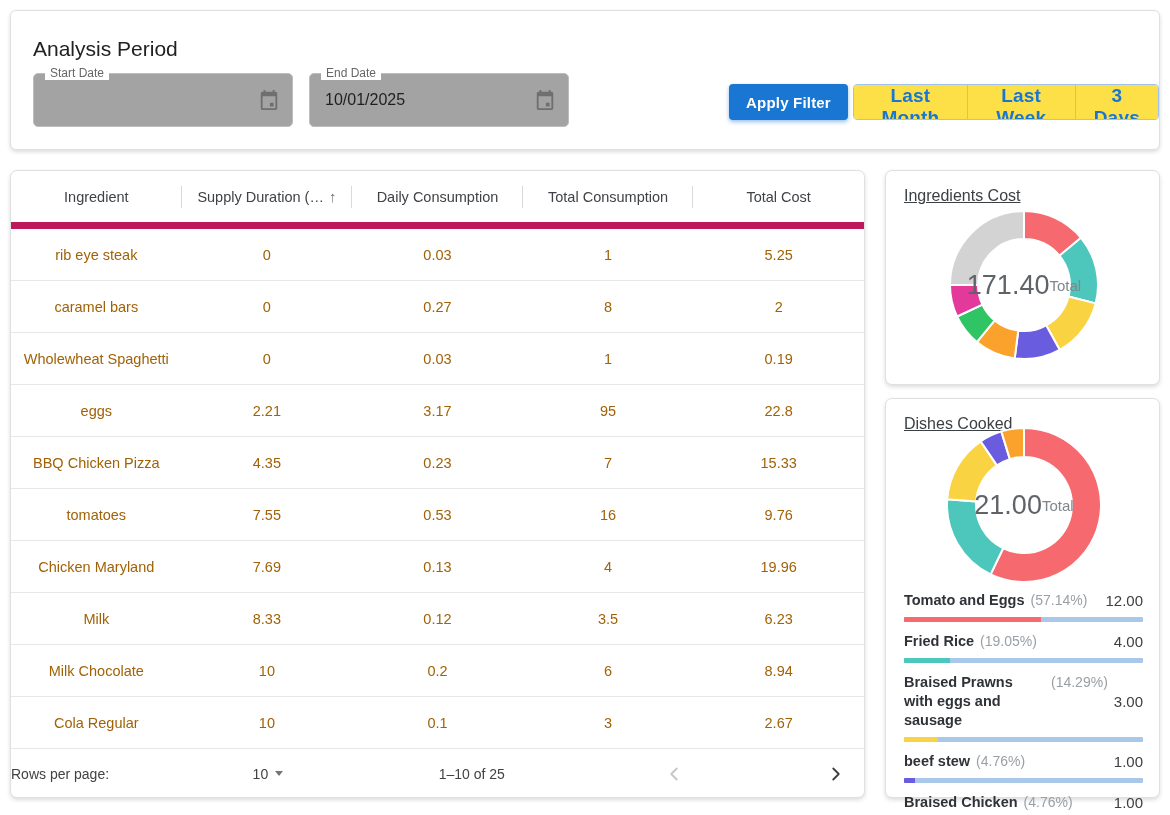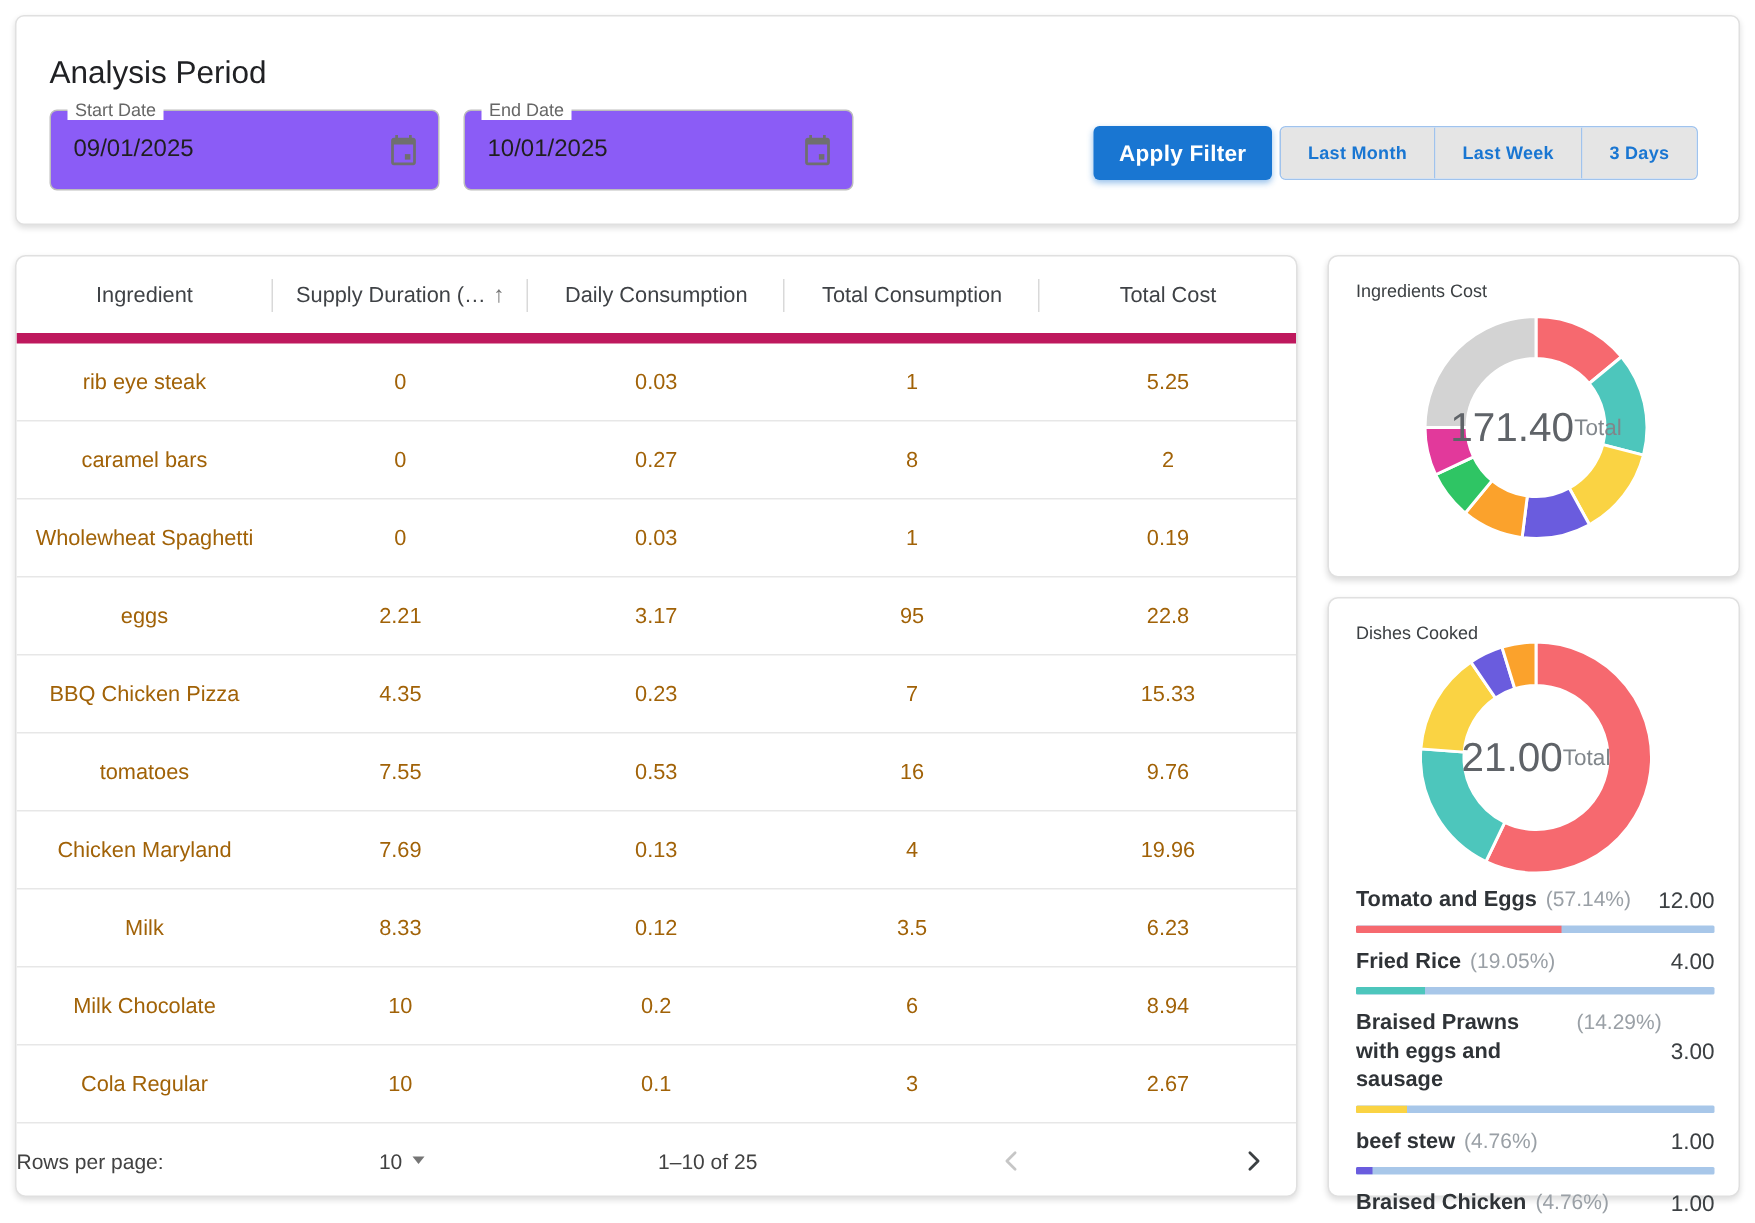--- a/index.html
+++ b/index.html
@@ -10,7 +10,7 @@
   
   .top-card { position:relative; height:140px; margin-bottom:20px; }
   .af-title { position:absolute; left:22px; top:26px; font-size:21px; color:#202124; }
-  .text-field { position:absolute; top:62px; width:260px; height:54px; border:1px solid #bdbdbd; border-radius:5px; background:#8b5cf6; }
+  .text-field { position:absolute; top:62px; width:260px; height:54px; border:1px solid #bdbdbd; border-radius:5px; background:#a3a3a3; }
   .text-field.start { left:22px; } .text-field.end { left:298px; }
   .tf-label { position:absolute; top:-8px; left:11px; background:#fff; padding:0 5px; font-size:12px; color:#666; }
   .tf-input { position:absolute; left:15px; top:0; height:100%; width:195px; border:none; outline:none; background:transparent; font-family:inherit; font-size:16px; color:#1f1f1f; }

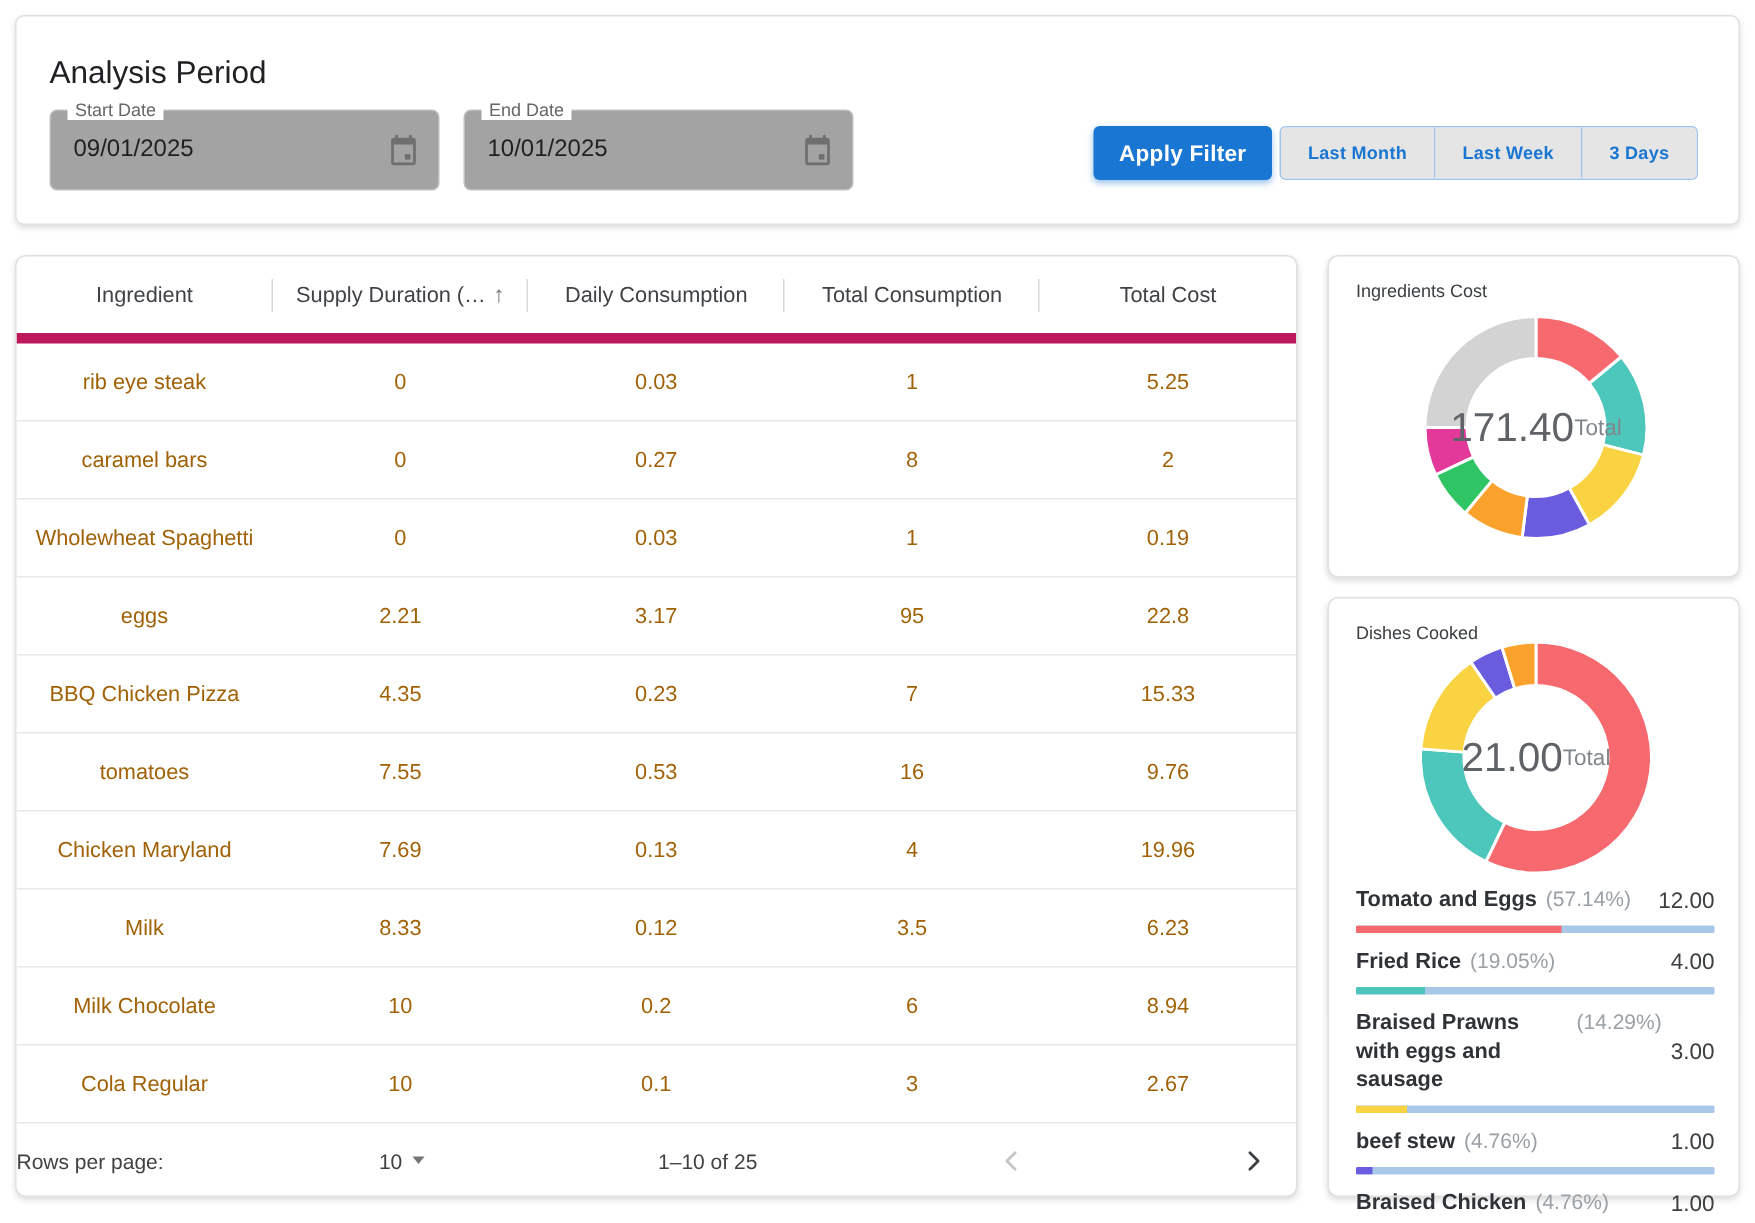--- a/index.html
+++ b/index.html
@@ -75,7 +75,6 @@
 
     <div class="text-field start">
       <span class="tf-label">Start Date</span>
-      <input class="tf-input" value="09/01/2025" style="">
       <span class="tf-icon">
         <svg viewBox="0 0 24 24" width="22" height="22" fill="#6f6f6f">
             <path d="M19 3h-1V1h-2v2H8V1H6v2H5c-1.1 0-2 .9-2 2v16c0 1.1.9 2 2 2h14c1.1 0 2-.9 2-2V5c0-1.1-.9-2-2-2zm0 18H5V8h14v13z"></path>

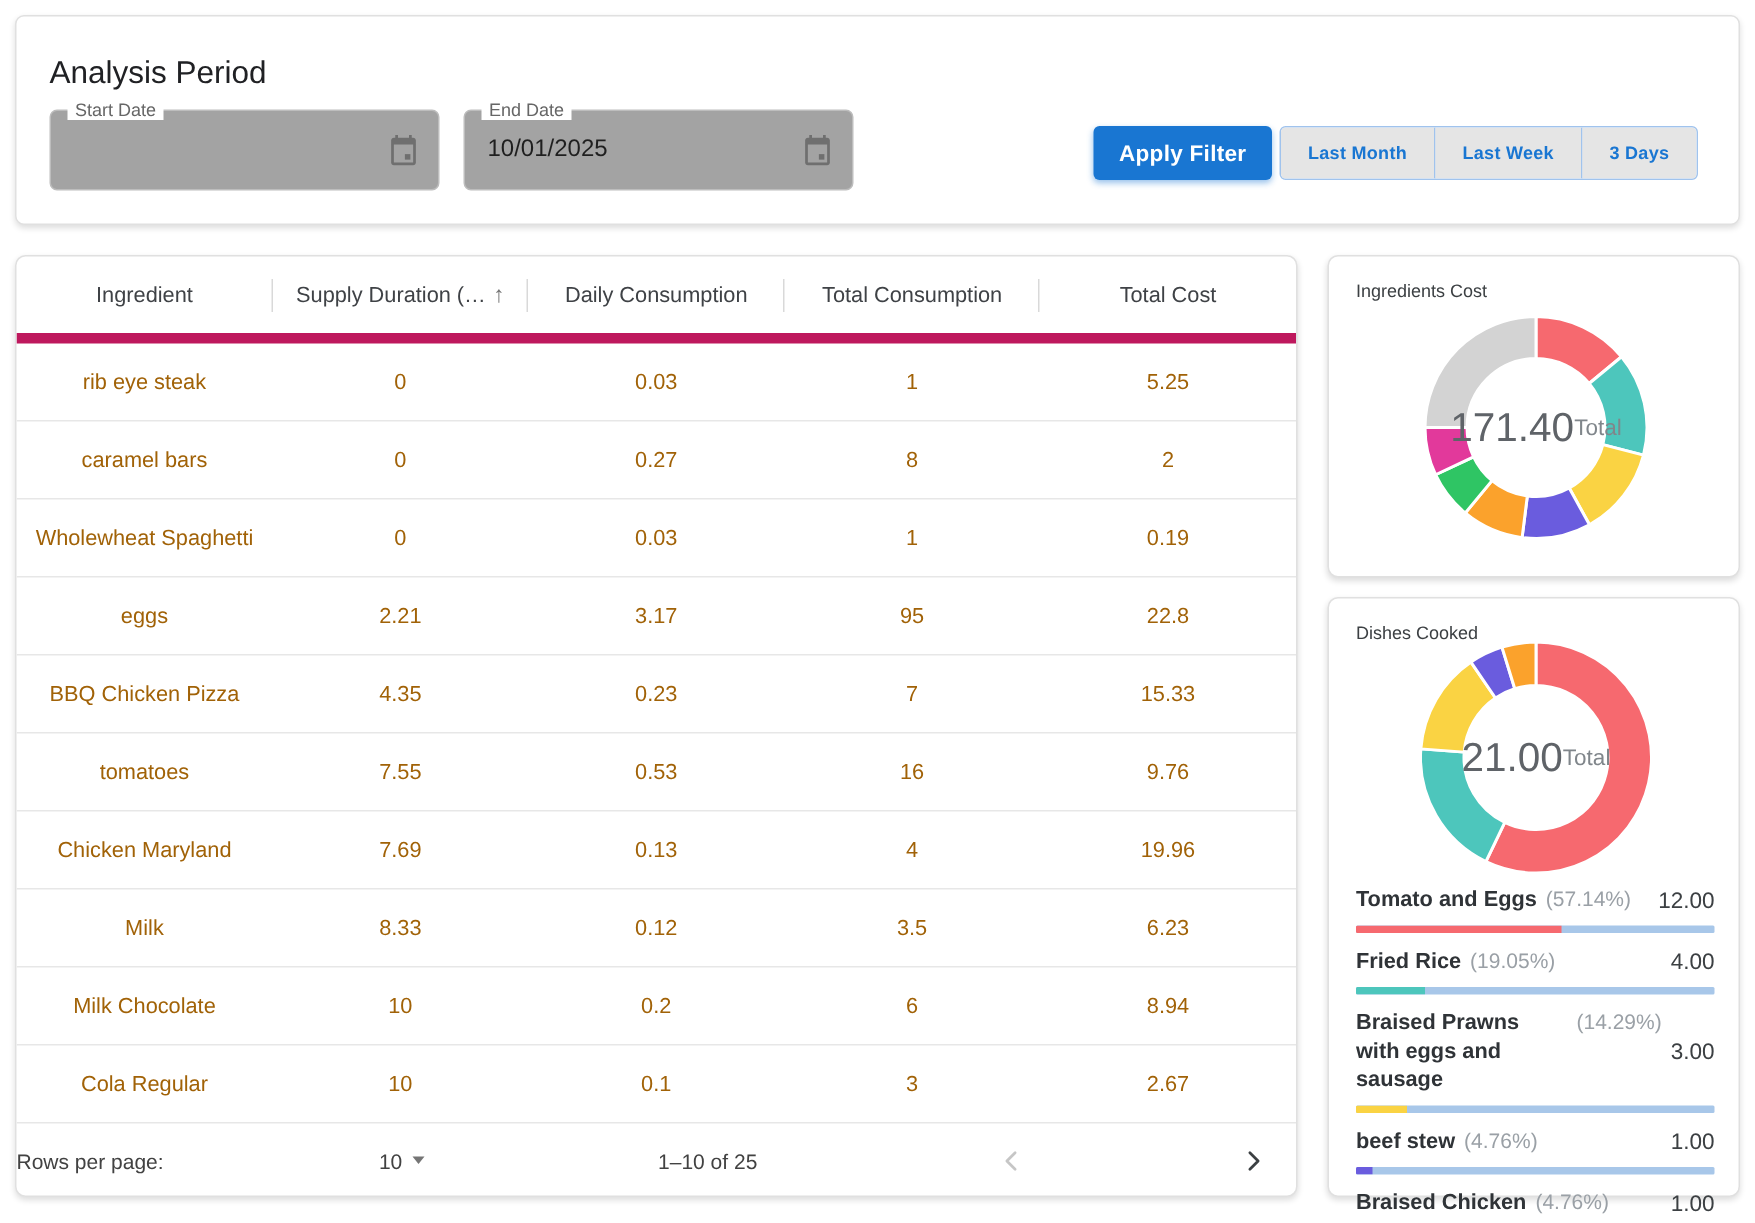--- a/index.html
+++ b/index.html
@@ -18,7 +18,7 @@
   .tf-icon svg { display:block; }
   .apply-btn { position:absolute; left:718px; top:73px; height:36px; padding:0 17px; background:var(--primary); color:#fff; border:none; border-radius:4px; font-family:inherit; font-size:15px; font-weight:bold; letter-spacing:.2px; cursor:pointer; box-shadow:0 2px 4px rgba(25,118,210,.45); }
   .btn-group { position:absolute; left:842px; top:73px; height:36px; display:flex; border:1px solid var(--primary-border); border-radius:4px; overflow:hidden; }
-  .btn-group button { background:#e5e5e5; border:none; border-right:1px solid var(--primary-border); color:var(--primary); font-family:inherit; font-size:12px; font-weight:bold; letter-spacing:.2px; padding:0 18px; cursor:pointer; }
+  .btn-group button { background:#fde047; border:none; border-right:1px solid var(--primary-border); color:var(--primary); font-family:inherit; font-size:19px; font-weight:bold; letter-spacing:.2px; padding:0 18px; cursor:pointer; }
   .btn-group button:last-child { border-right:none; }
 
   

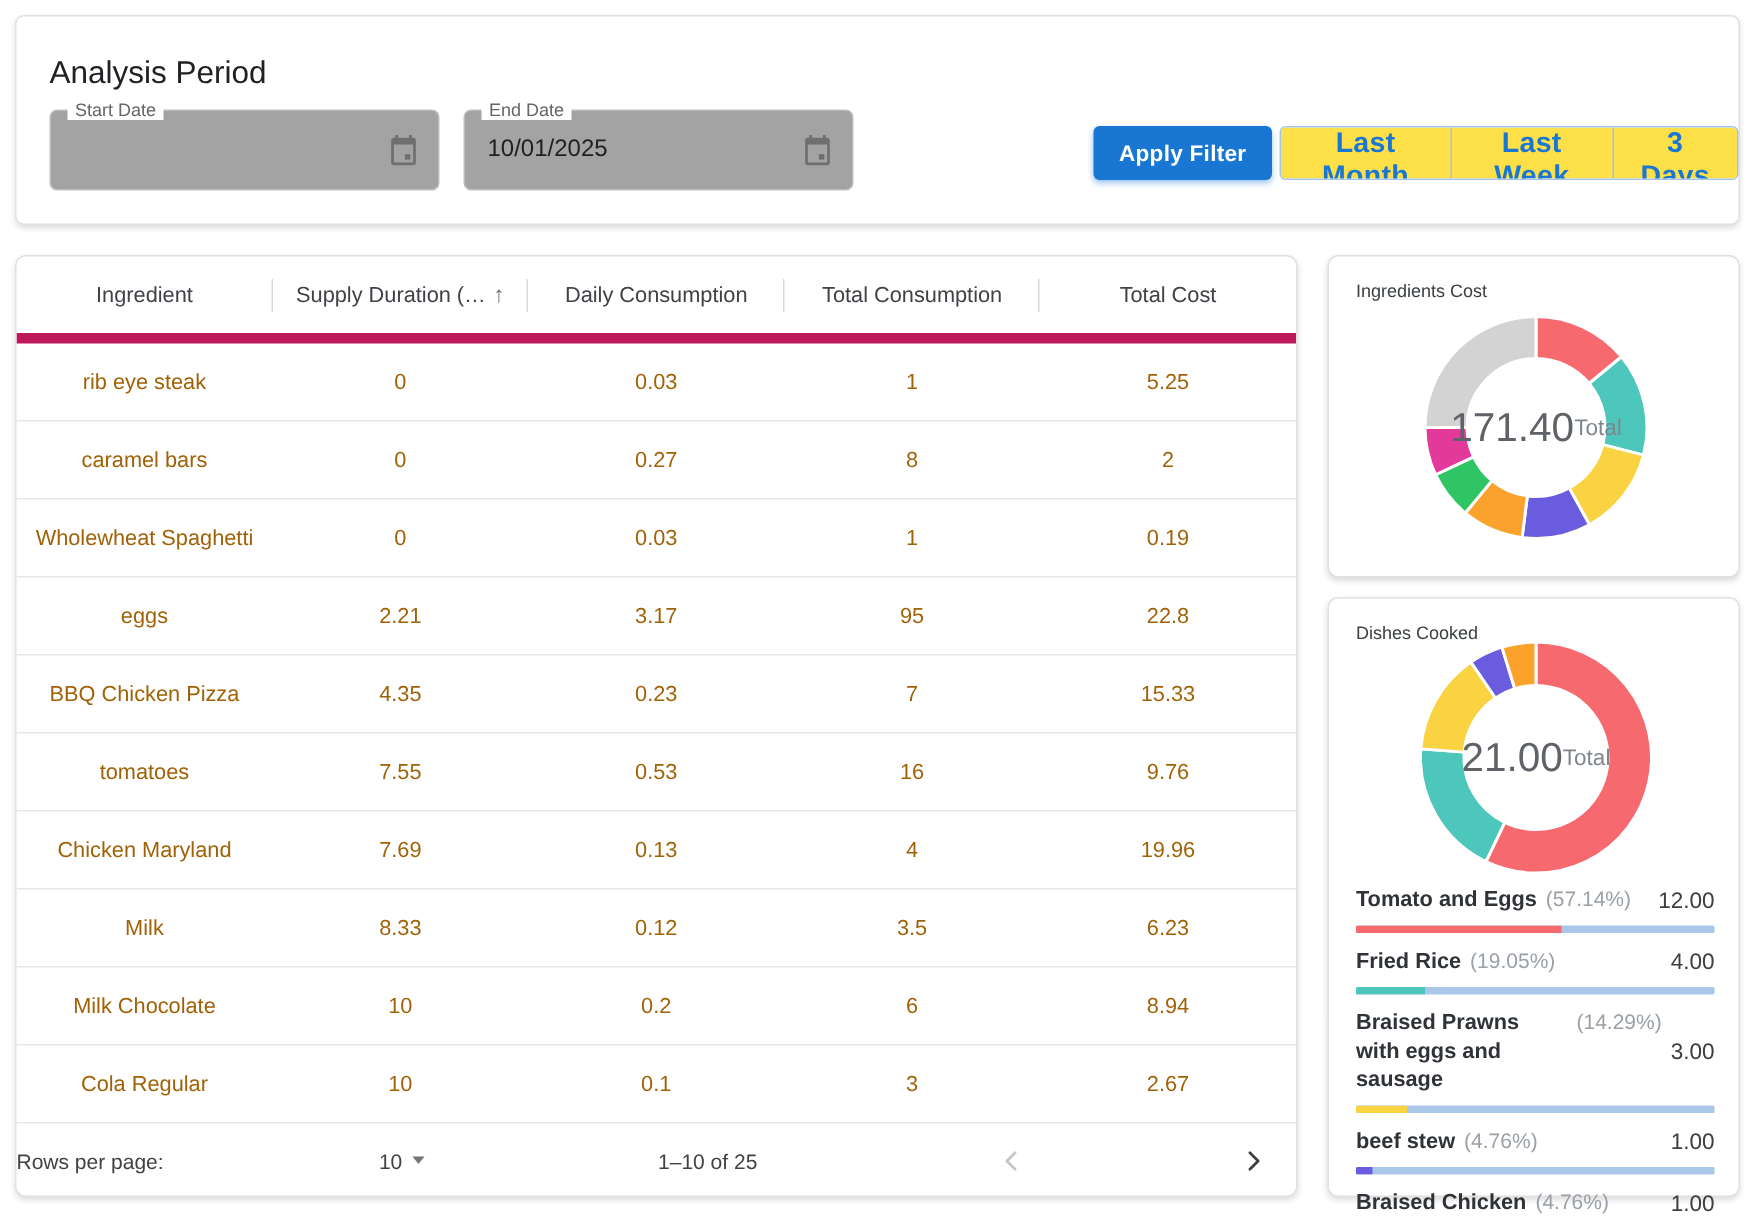--- a/index.html
+++ b/index.html
@@ -45,7 +45,7 @@
   .chart-card { position:relative; border-radius:7px; }
   .card-ingredients { height:215px; margin-bottom:13px; }
   .card-dishes { height:400px; }
-  .chart-title { position:absolute; left:18px; top:16px; font-size:12px; color:#3c4043; }
+  .chart-title { position:absolute; left:18px; top:16px; font-size:16px; color:#3c4043;text-decoration:underline; }
   .donut { display:block; position:absolute; }
   .donut-1 { left:62px; top:38px; }
   .donut-2 { left:60px; top:28px; }

